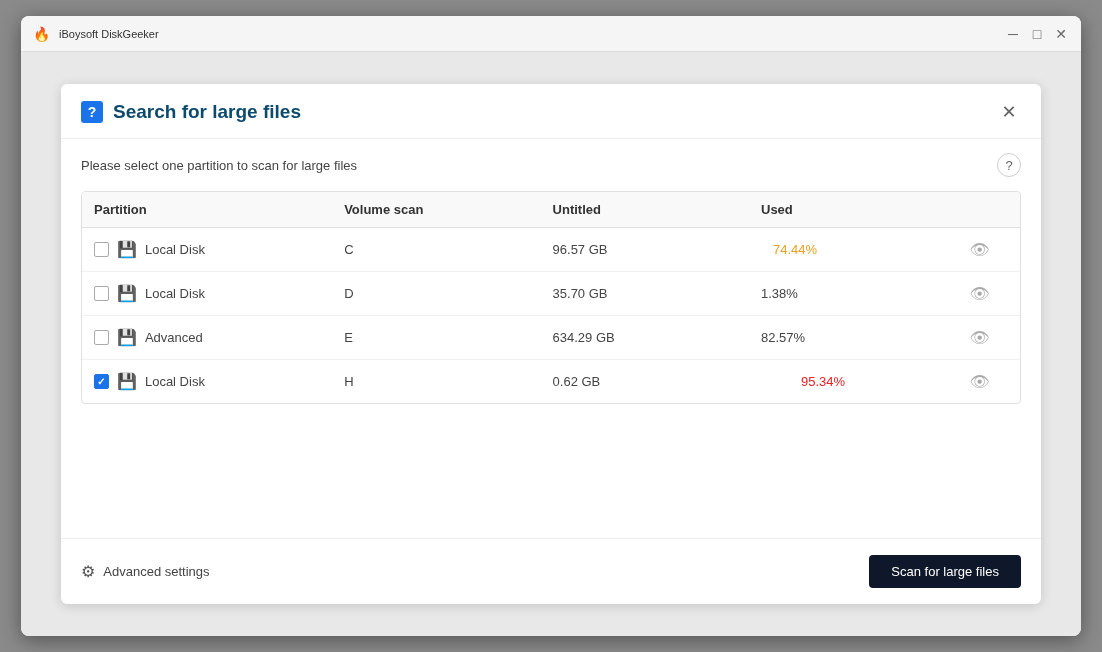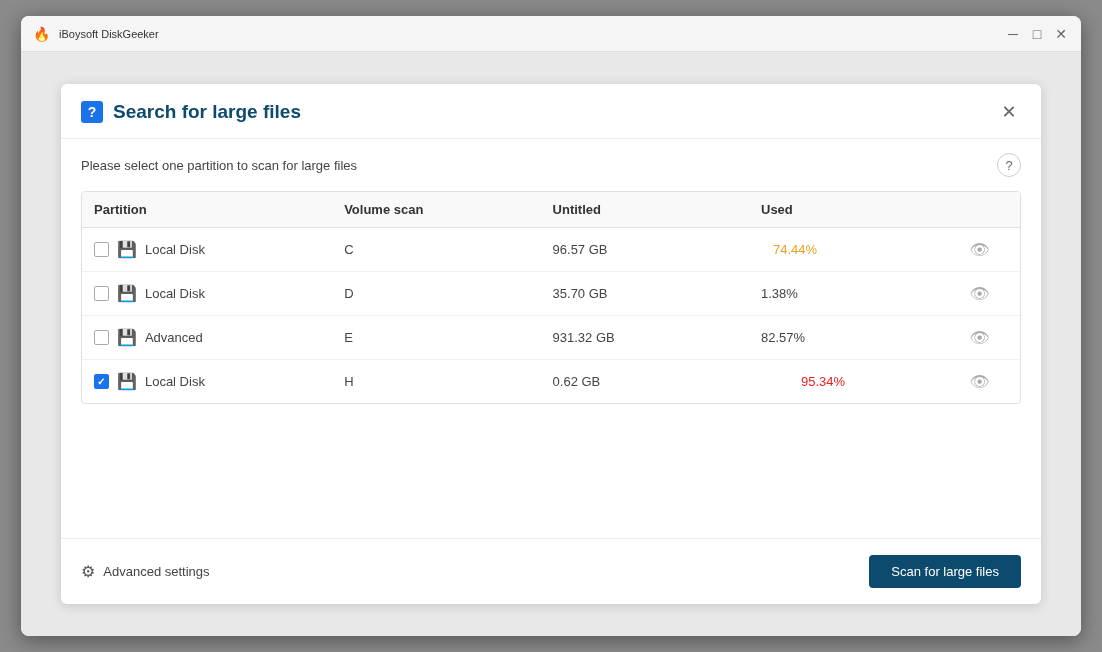--- a/index.html
+++ b/index.html
@@ -334,7 +334,7 @@
                   </div>
                 </td>
                 <td>E</td>
-                <td>931.32 GB</td>
+                <td>634.29 GB</td>
                 <td><span class="used-normal">82.57%</span></td>
                 <td><span class="eye-icon">👁</span></td>
               </tr>

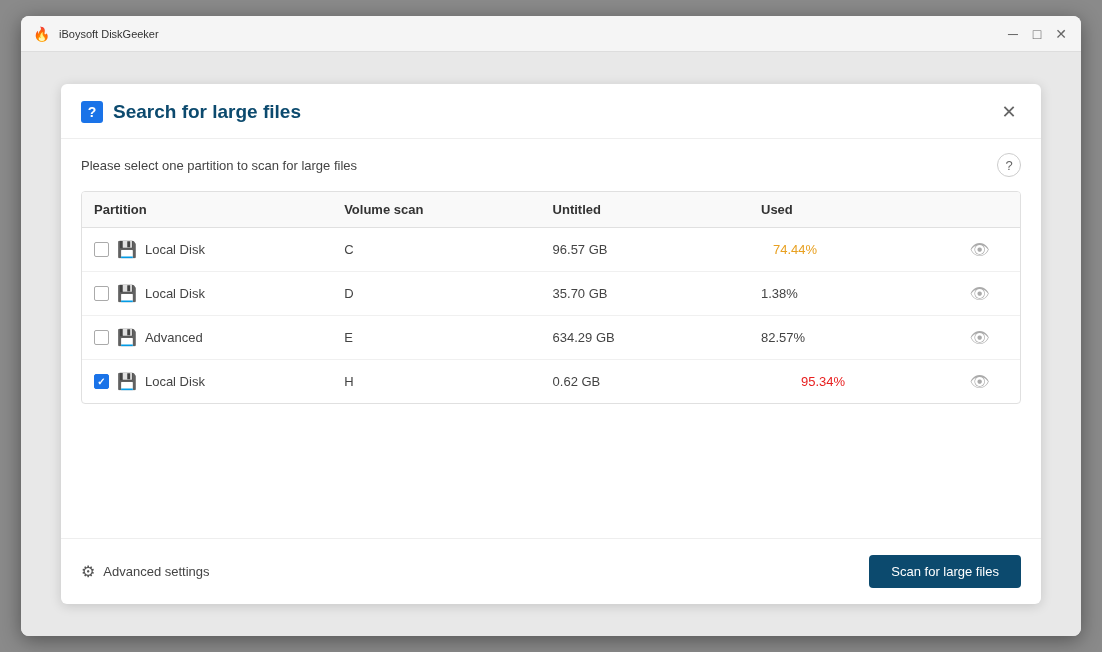--- a/index.html
+++ b/index.html
@@ -239,7 +239,7 @@
     }
     .gear-icon { font-size: 16px; color: #555; }
     .scan-btn {
-      background: #0c4a6e;
+      background: #0f172a;
       color: white;
       border: none;
       border-radius: 4px;

